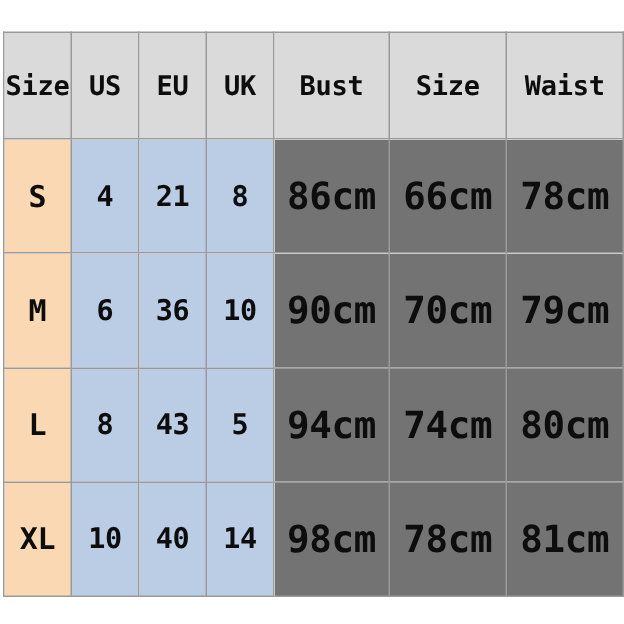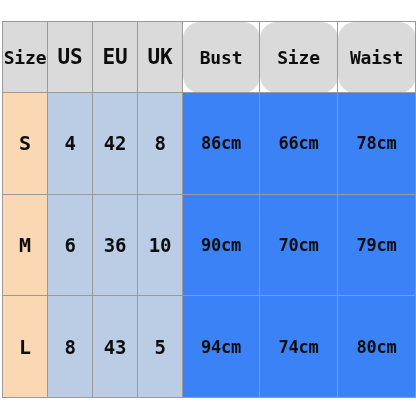--- a/index.html
+++ b/index.html
@@ -64,7 +64,7 @@
   thead th.h-size   { font-size: 18px; }
   thead th.h-us,
   thead th.h-eu,
-  thead th.h-uk     { font-size: 21px; }
+  thead th.h-uk     { font-size: 18px; }
   thead th.h-bust,
   thead th.h-waist,
   thead th.h-length { font-size: 18px; border-radius: 17px; }

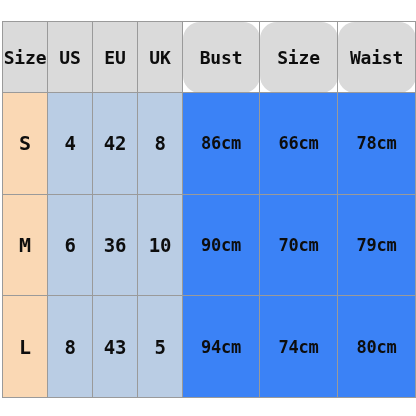--- a/index.html
+++ b/index.html
@@ -67,7 +67,7 @@
   thead th.h-uk     { font-size: 18px; }
   thead th.h-bust,
   thead th.h-waist,
-  thead th.h-length { font-size: 18px; border-radius: 17px; }
+  thead th.h-length { font-size: 18px; }
 
   tbody td {
     background: #ffffff;

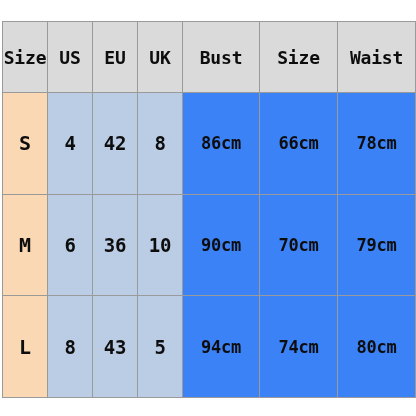--- a/index.html
+++ b/index.html
@@ -115,7 +115,7 @@
       <tr>
         <td class="col-size">S</td>
         <td class="col-num">4</td>
-        <td class="col-num">42</td>
+        <td class="col-num">21</td>
         <td class="col-num">8</td>
         <td class="col-meas">86cm</td>
         <td class="col-meas">66cm</td>

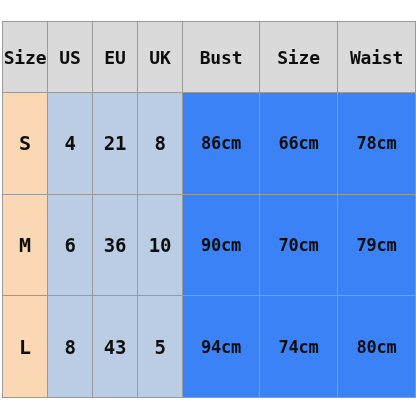--- a/index.html
+++ b/index.html
@@ -82,8 +82,8 @@
     font-size: 19px;
   }
   tbody td.col-meas {
-    background: #3b82f6;
-    font-size: 17px;
+    background: #737373;
+    font-size: 25px;
   }
 </style>
 </head>

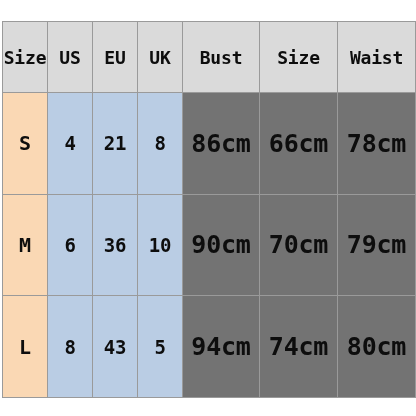--- a/index.html
+++ b/index.html
@@ -139,6 +139,15 @@
         <td class="col-meas">74cm</td>
         <td class="col-meas">80cm</td>
       </tr>
+      <tr>
+        <td class="col-size">XL</td>
+        <td class="col-num">10</td>
+        <td class="col-num">40</td>
+        <td class="col-num">14</td>
+        <td class="col-meas">98cm</td>
+        <td class="col-meas">78cm</td>
+        <td class="col-meas">81cm</td>
+      </tr>
     </tbody>
   </table>
 </div>

